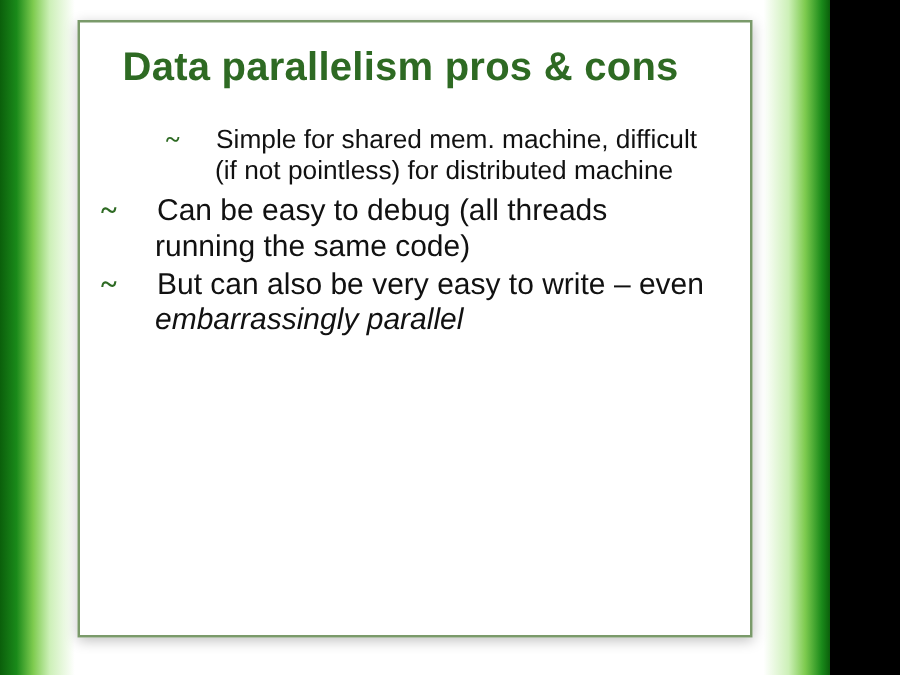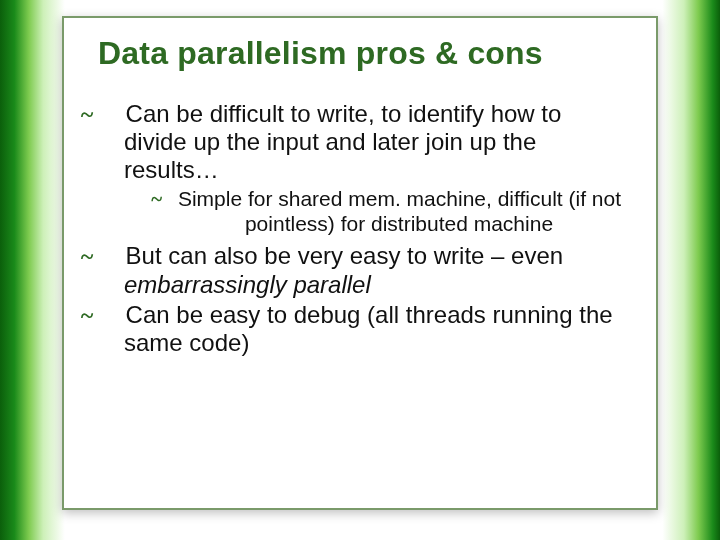--- a/index.html
+++ b/index.html
@@ -9,7 +9,7 @@
     background: #000;
   }
   .frame-outer {
-    width: 720px; height: 540px;
+    width: 664px; height: 540px;
     background: linear-gradient(90deg,
       #0b5f0b 0%,
       #1a8a1a 2%,

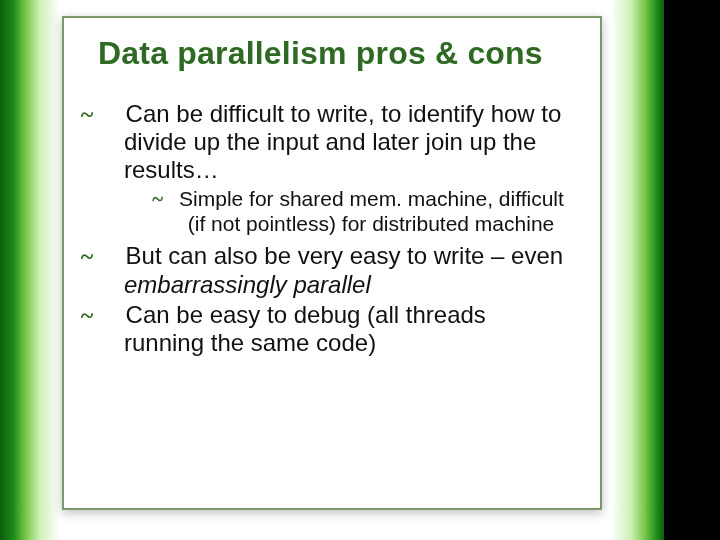--- a/index.html
+++ b/index.html
@@ -87,9 +87,6 @@
 
     <div class="title">Data parallelism pros &amp; cons</div>
 
-    <div class="lvl1">
-      <span class="bullet-icon">~</span><span>Can be difficult to write, to identify how to divide up the input and later join up the results…</span>
-    </div>
 
 
     <div class="lvl3">

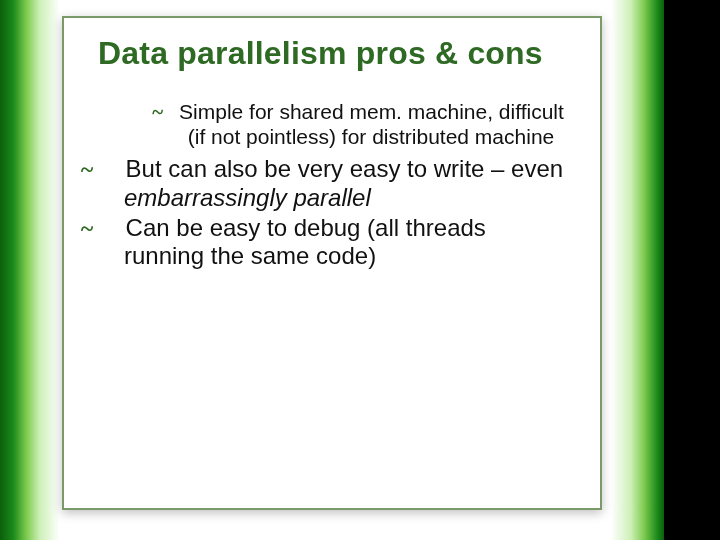--- a/index.html
+++ b/index.html
@@ -75,7 +75,6 @@
     text-indent: -20px;
     padding-left: 20px;
     margin-bottom: 6px;
-    text-align: center;
   }
   .ital { font-style: italic; }
 </style>

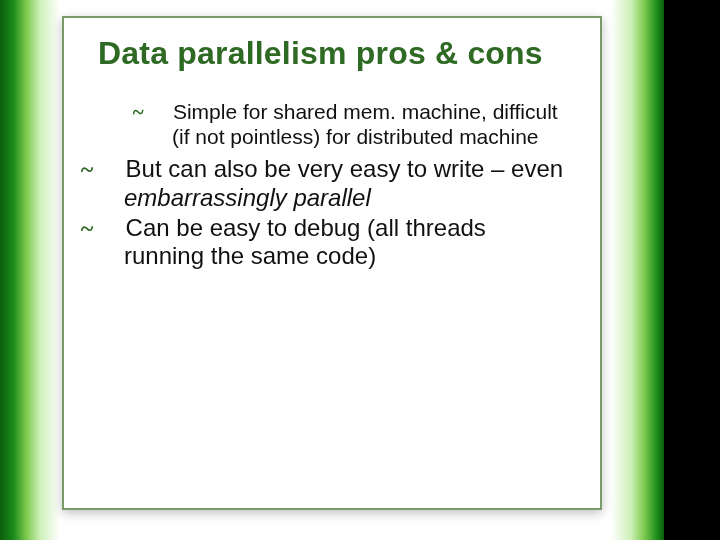--- a/index.html
+++ b/index.html
@@ -93,11 +93,11 @@
     </div>
 
     <div class="lvl1">
-      <span class="bullet-icon">~</span><span>But can also be very easy to write – even </span><span class="ital">embarrassingly parallel</span>
+      <span class="bullet-icon">~</span><span>Can be easy to debug (all threads running the same code)</span>
     </div>
 
     <div class="lvl1">
-      <span class="bullet-icon">~</span><span>Can be easy to debug (all threads running the same code)</span>
+      <span class="bullet-icon">~</span><span>But can also be very easy to write – even </span><span class="ital">embarrassingly parallel</span>
     </div>
 
   </div>

